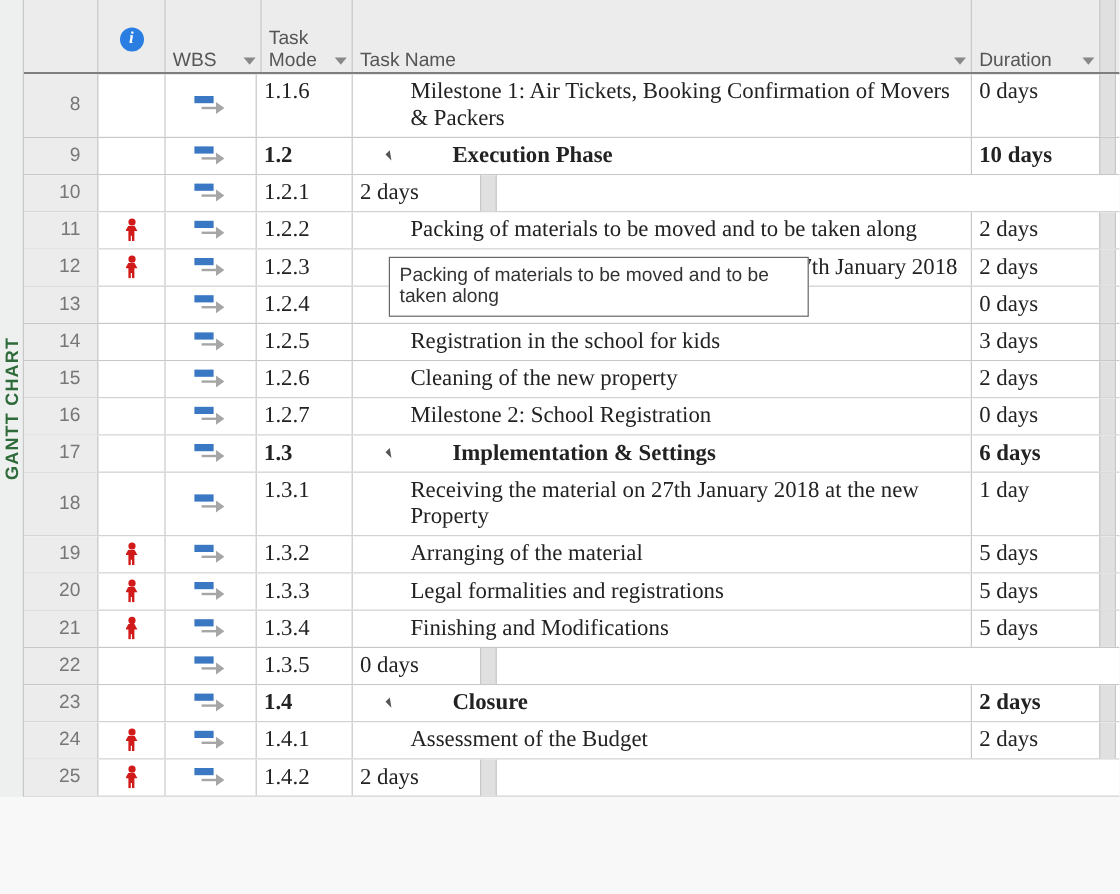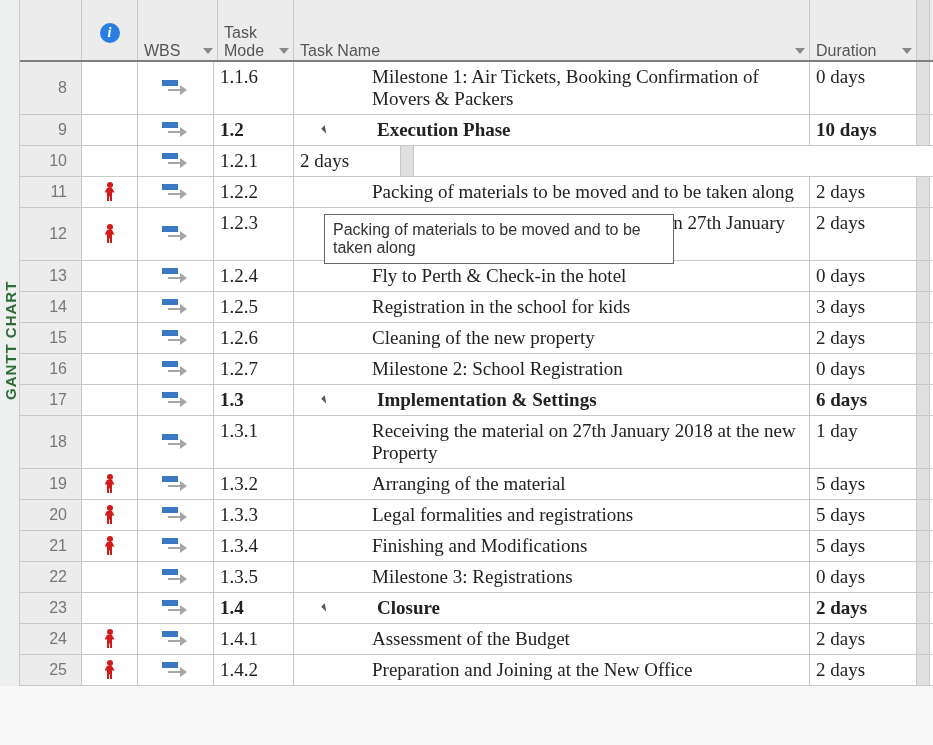--- a/index.html
+++ b/index.html
@@ -93,7 +93,7 @@
   .bold { font-weight: bold; }
   .taskname { display:flex; align-items:flex-start; }
   .indent1 { margin-left: 22px; gap: 44px; }
-  .indent2 { margin-left: 72px; }
+  .indent2 { margin-left: 42px; }
   .coll-tri {
     display:inline-block;
     width:0;height:0;

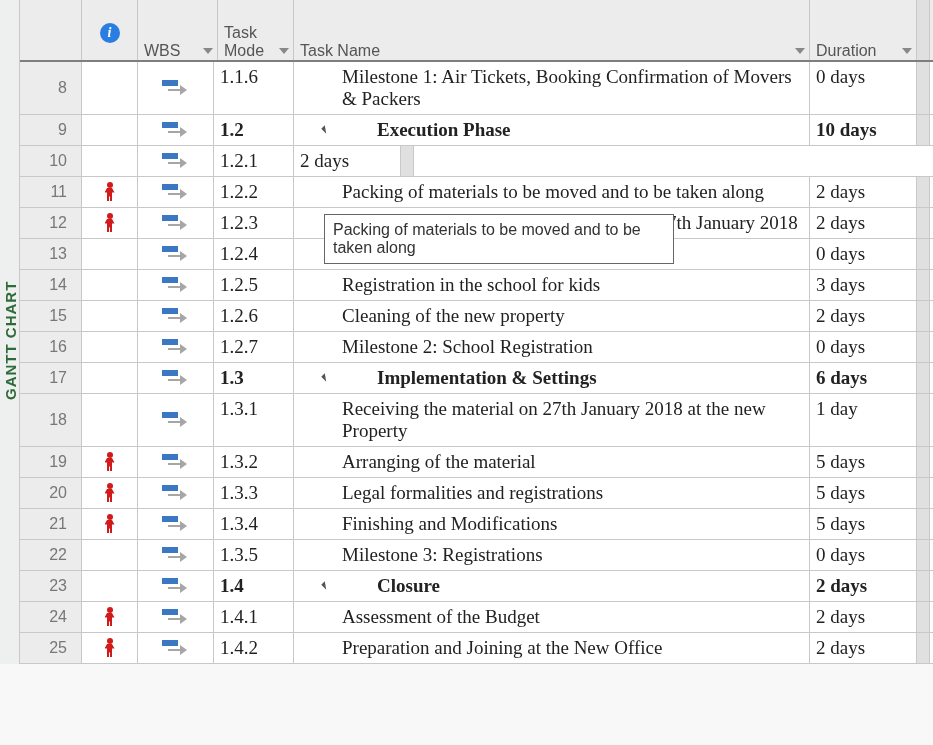--- a/index.html
+++ b/index.html
@@ -450,11 +450,6 @@
         </div>
       </div>
       <div class="cell col-wbs">1.3.5</div>
-      <div class="cell col-task">
-        <div class="taskname indent2">
-          <span>Milestone 3: Registrations</span>
-        </div>
-      </div>
       <div class="cell col-dur">0 days</div>
       <div class="cell col-edge"></div>
     </div>

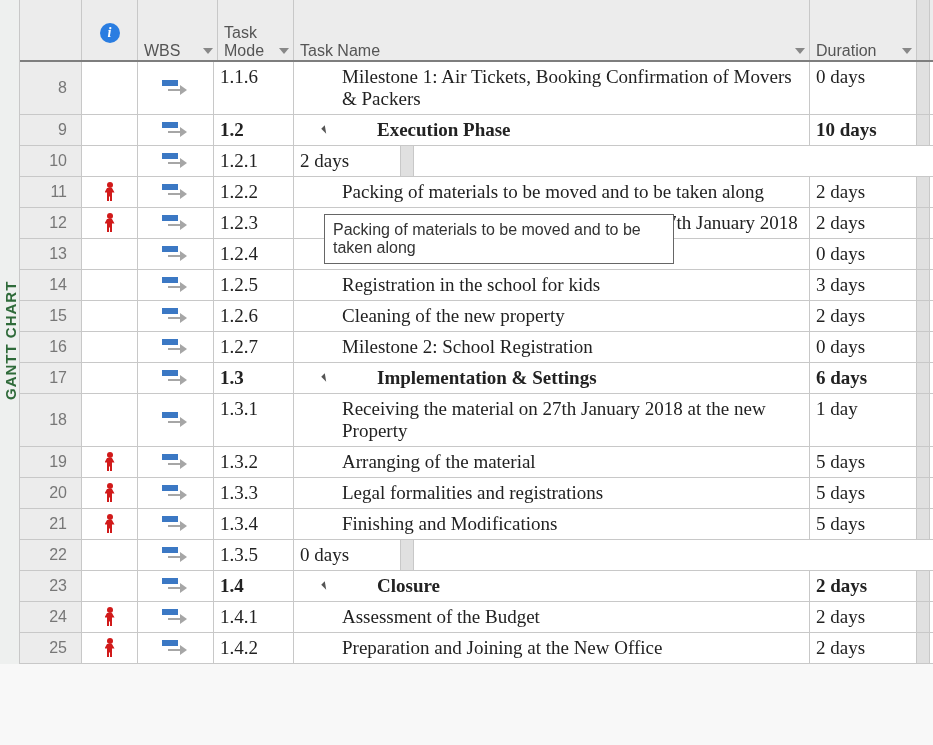--- a/index.html
+++ b/index.html
@@ -501,11 +501,6 @@
         </div>
       </div>
       <div class="cell col-wbs">1.4.2</div>
-      <div class="cell col-task">
-        <div class="taskname indent2">
-          <span>Preparation and Joining at the New Office</span>
-        </div>
-      </div>
       <div class="cell col-dur">2 days</div>
       <div class="cell col-edge"></div>
     </div>

